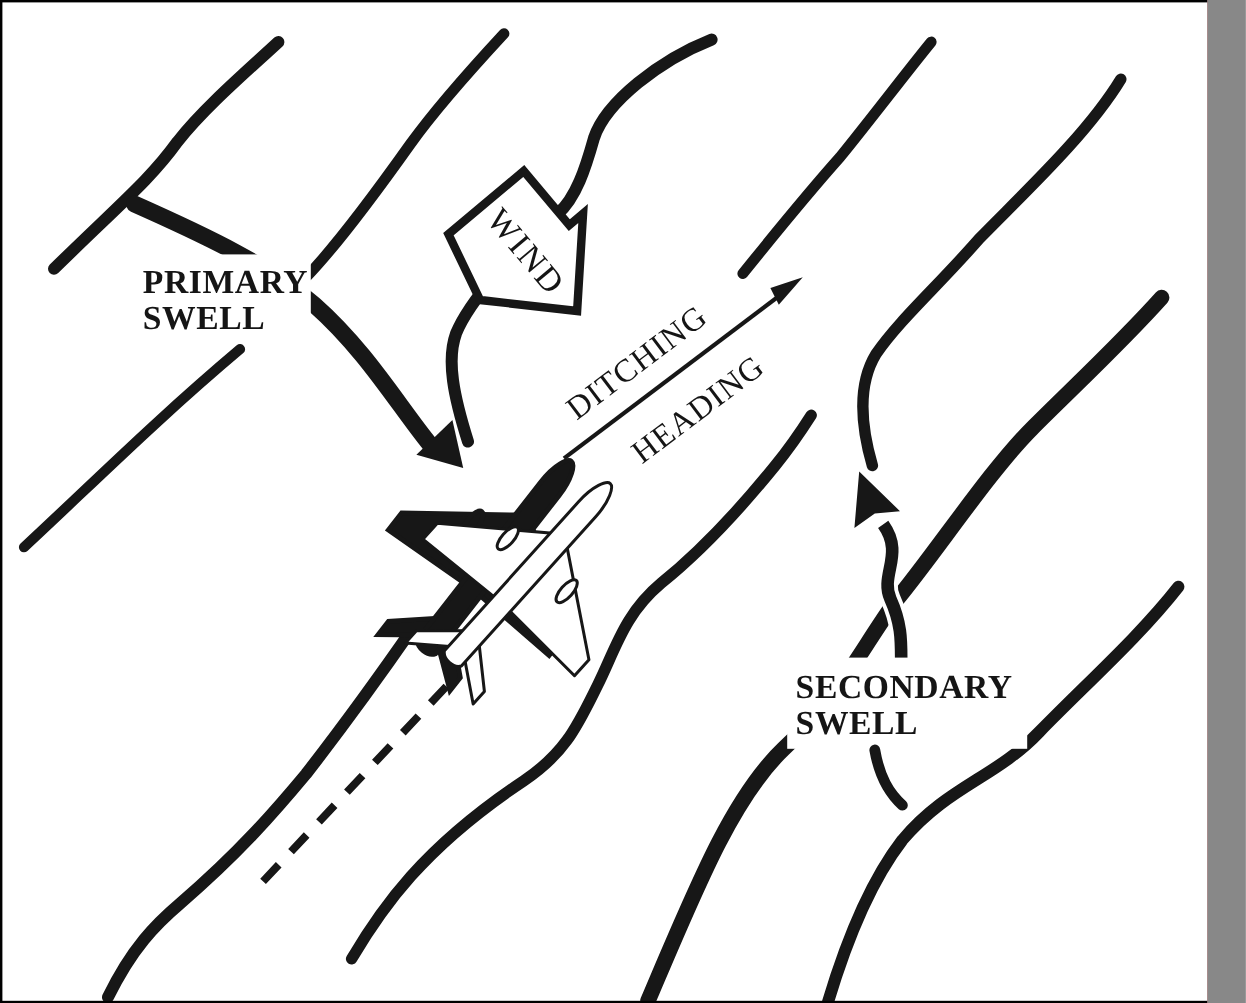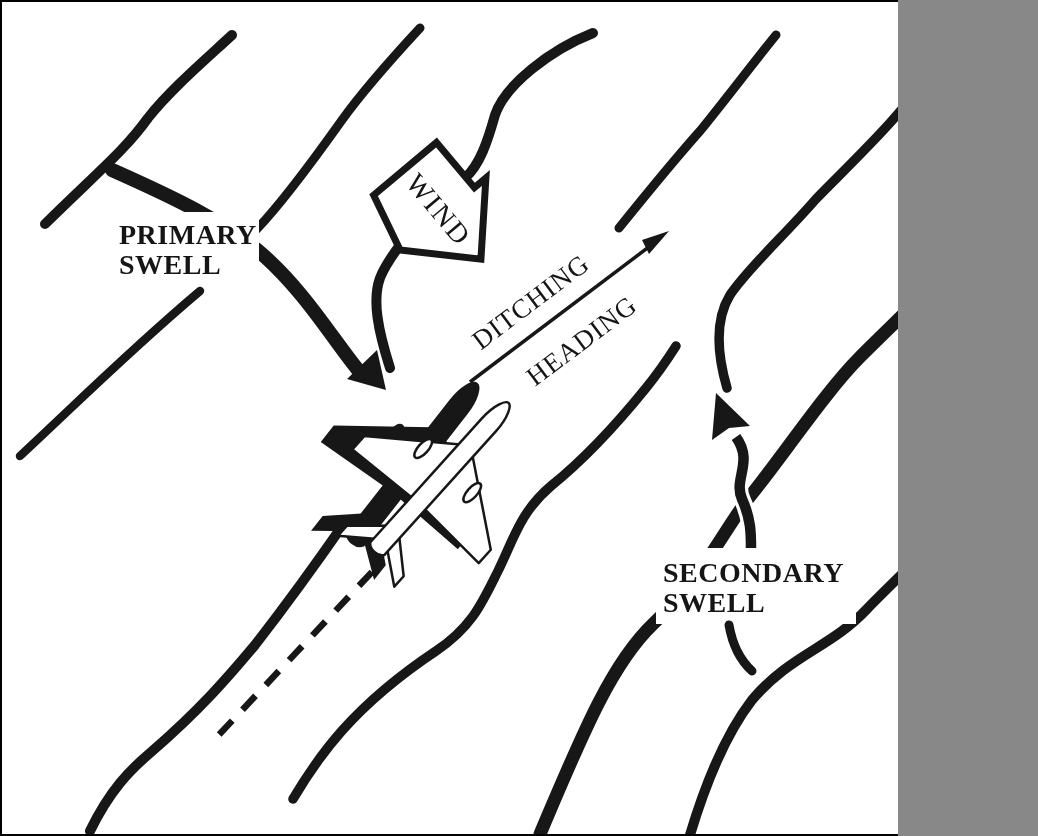--- a/index.html
+++ b/index.html
@@ -3,7 +3,7 @@
 <meta charset="utf-8">
 <style>
   html,body{margin:0;padding:0;background:#888;}
-  .stage{width:898px;height:836px;position:relative;background:#b91c1c;overflow:hidden;}
+  .stage{width:1006px;height:836px;position:relative;background:#b91c1c;overflow:hidden;}
   svg{display:block;}
   text{font-family:"Liberation Serif","DejaVu Serif",serif;fill:#151515;}
   .lbl{font-size:28px;font-weight:bold;letter-spacing:0.5px;}

